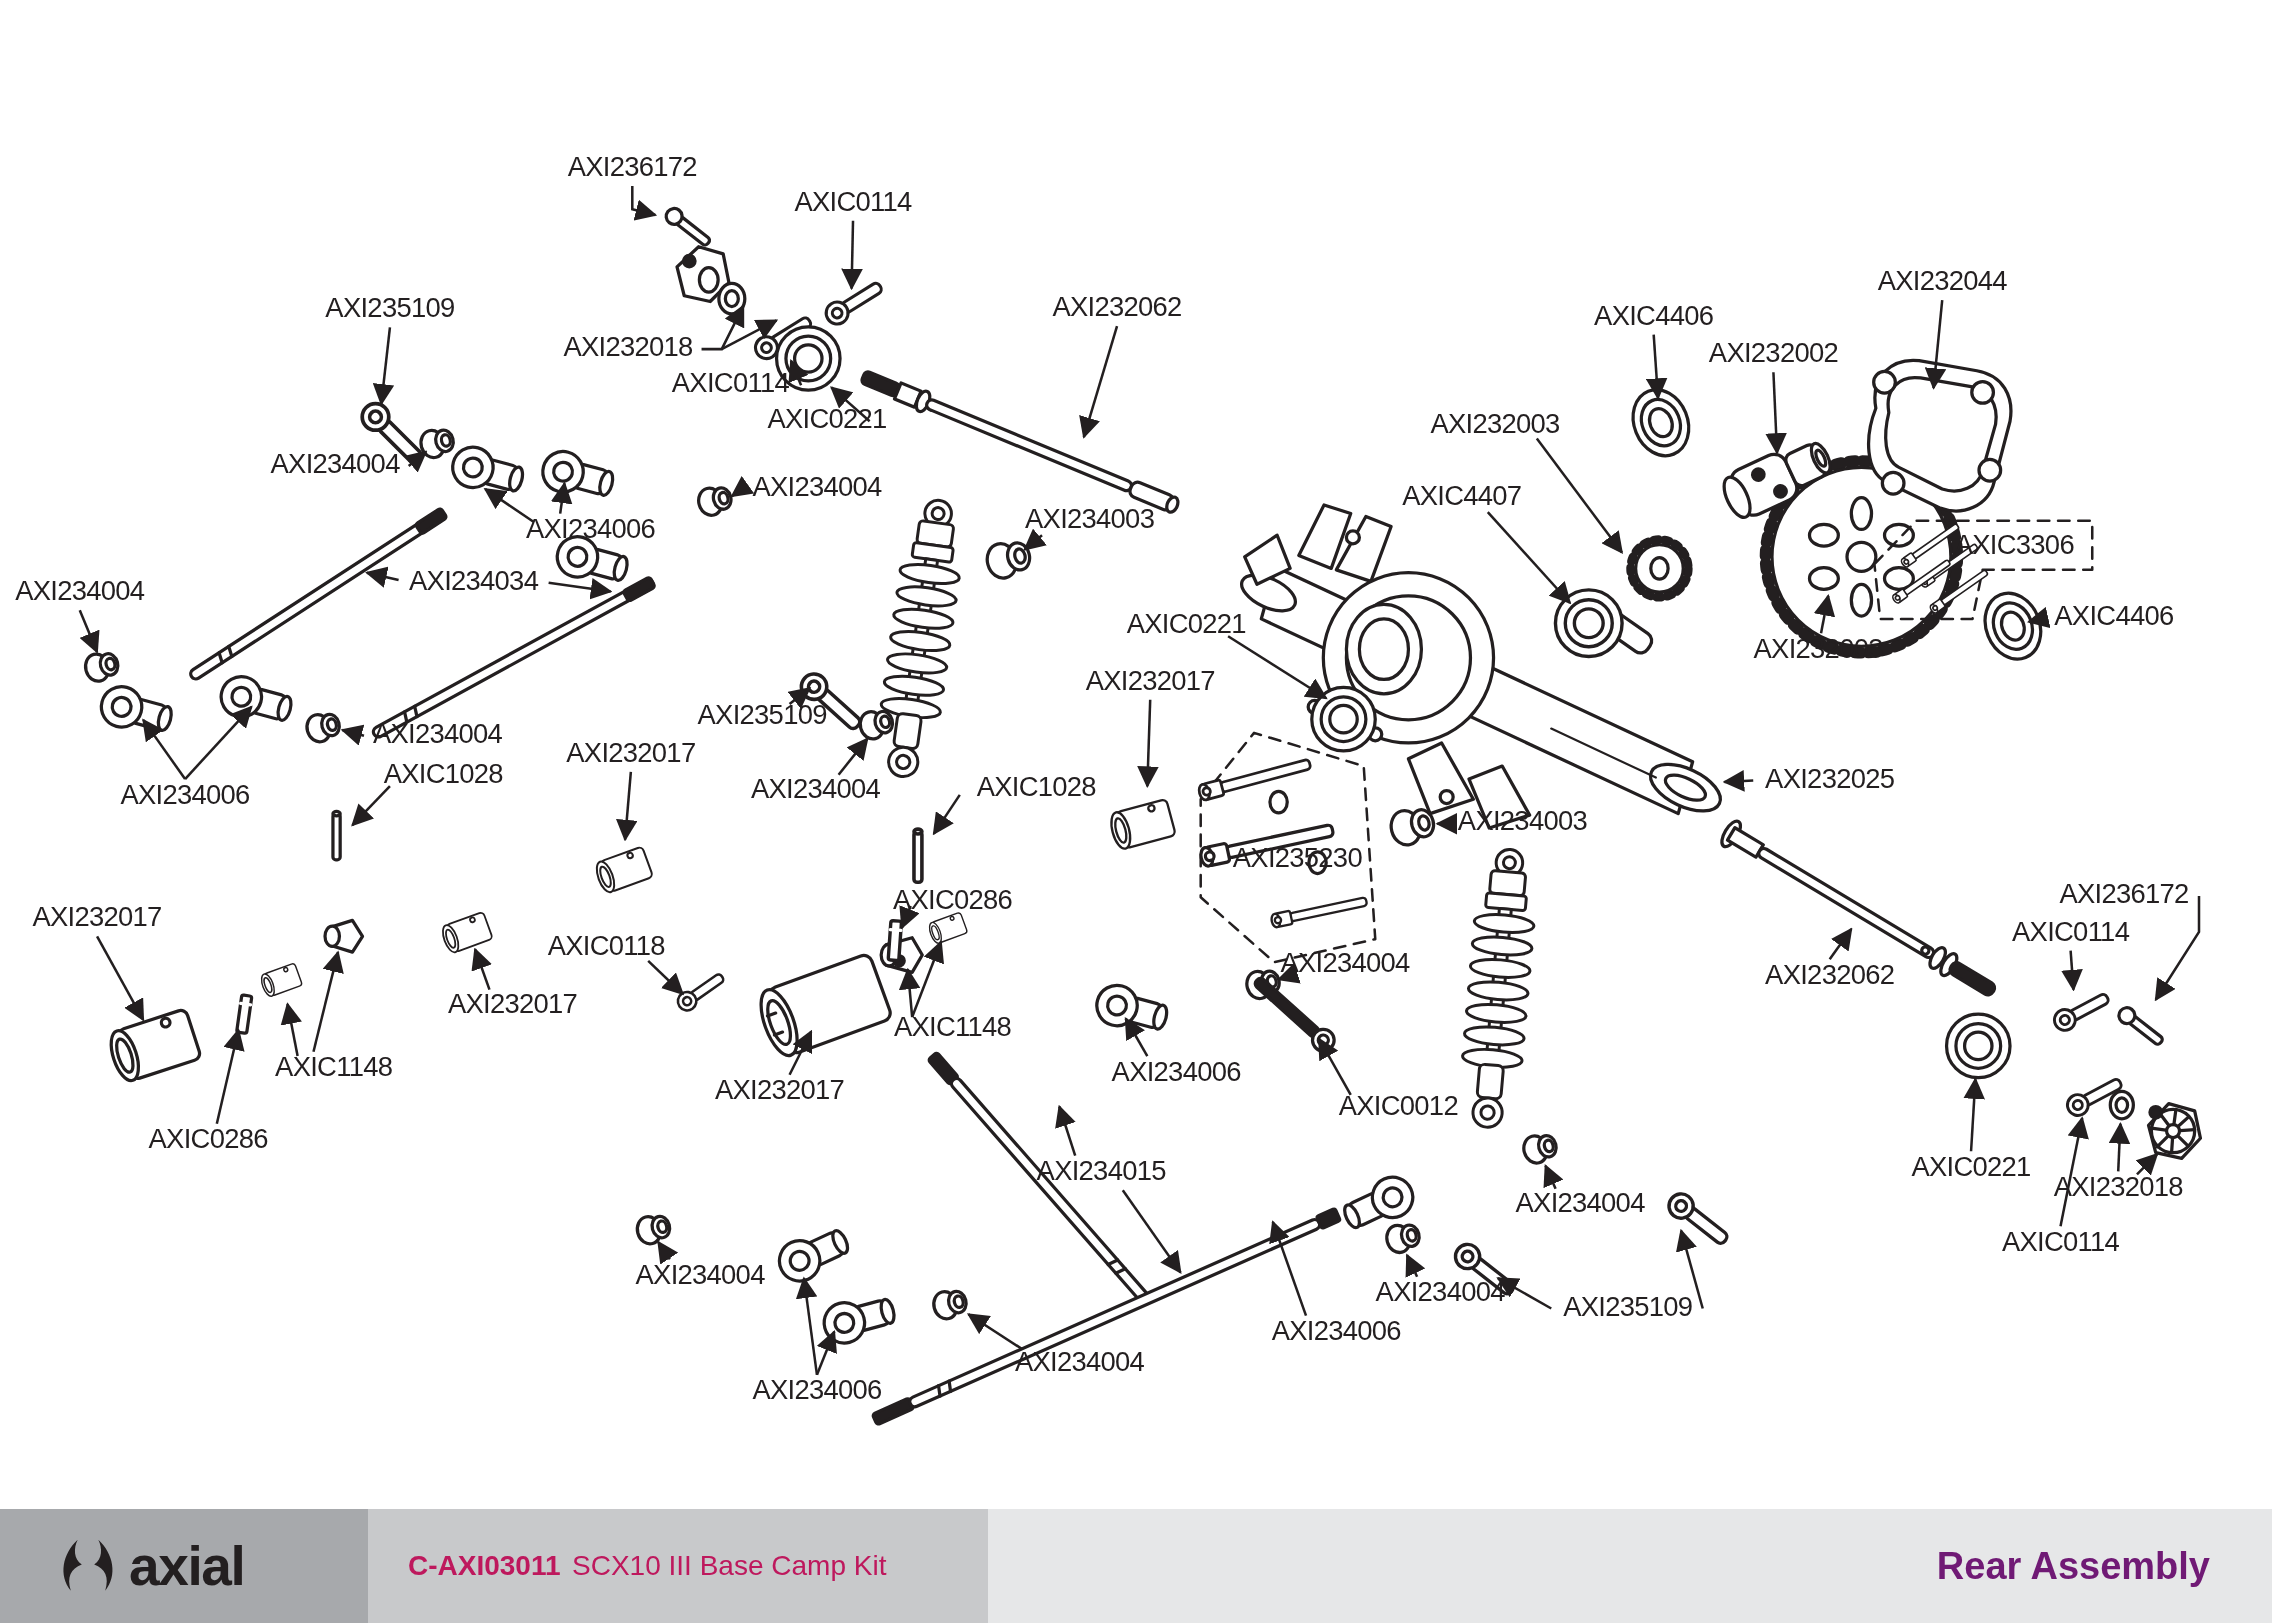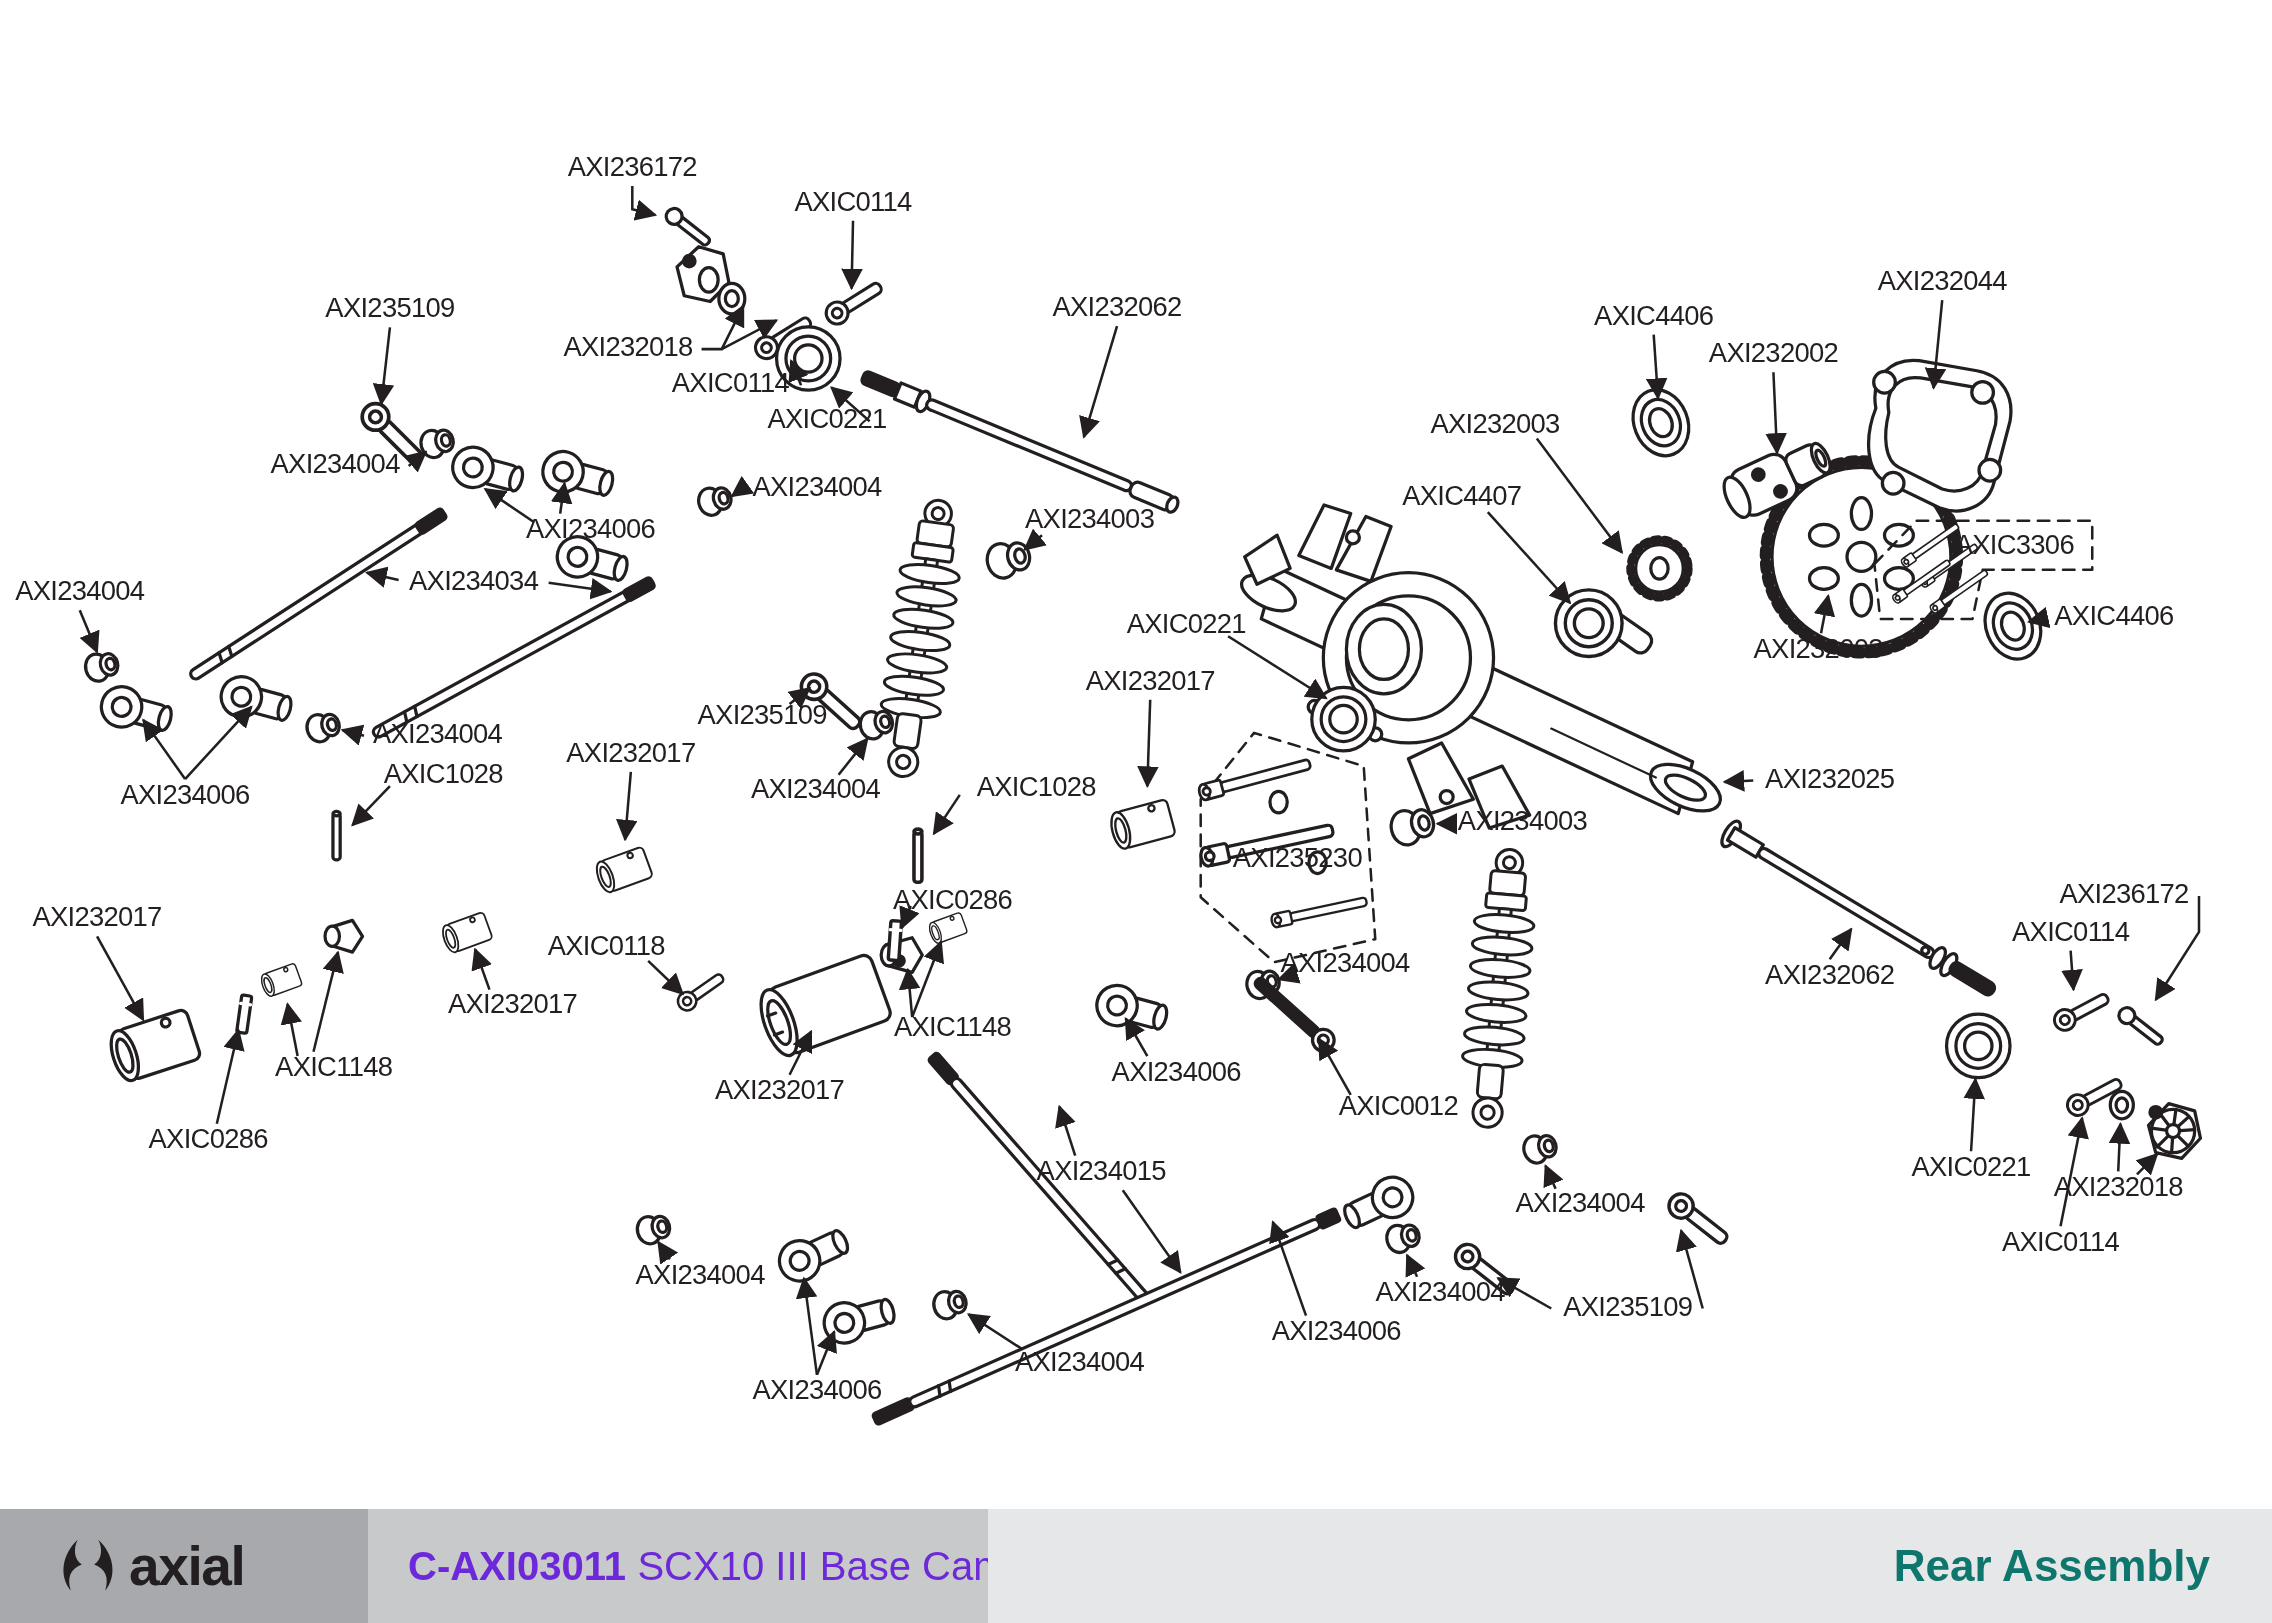--- a/index.html
+++ b/index.html
@@ -22,7 +22,7 @@
   .footer{position:absolute;left:0;bottom:0;width:2273px;height:114px;display:flex;align-items:stretch;}
   .footer-left{width:368px;background:#a7a9ac;display:flex;align-items:center;padding-left:57px;box-sizing:border-box;}
   .footer-mid{width:620px;background:#c8c9cb;display:flex;align-items:center;padding-left:40px;box-sizing:border-box;
-              font-size:40px;color:#6d28d9;white-space:nowrap;}
+              font-size:28px;color:#be185d;white-space:nowrap;}
   .footer-mid b{margin-right:11.5px;}
   .footer-right{flex:1;background:#e6e7e8;display:flex;align-items:center;justify-content:flex-end;
                 padding-right:63px;box-sizing:border-box;font-size:44px;font-weight:bold;color:#0f766e;}

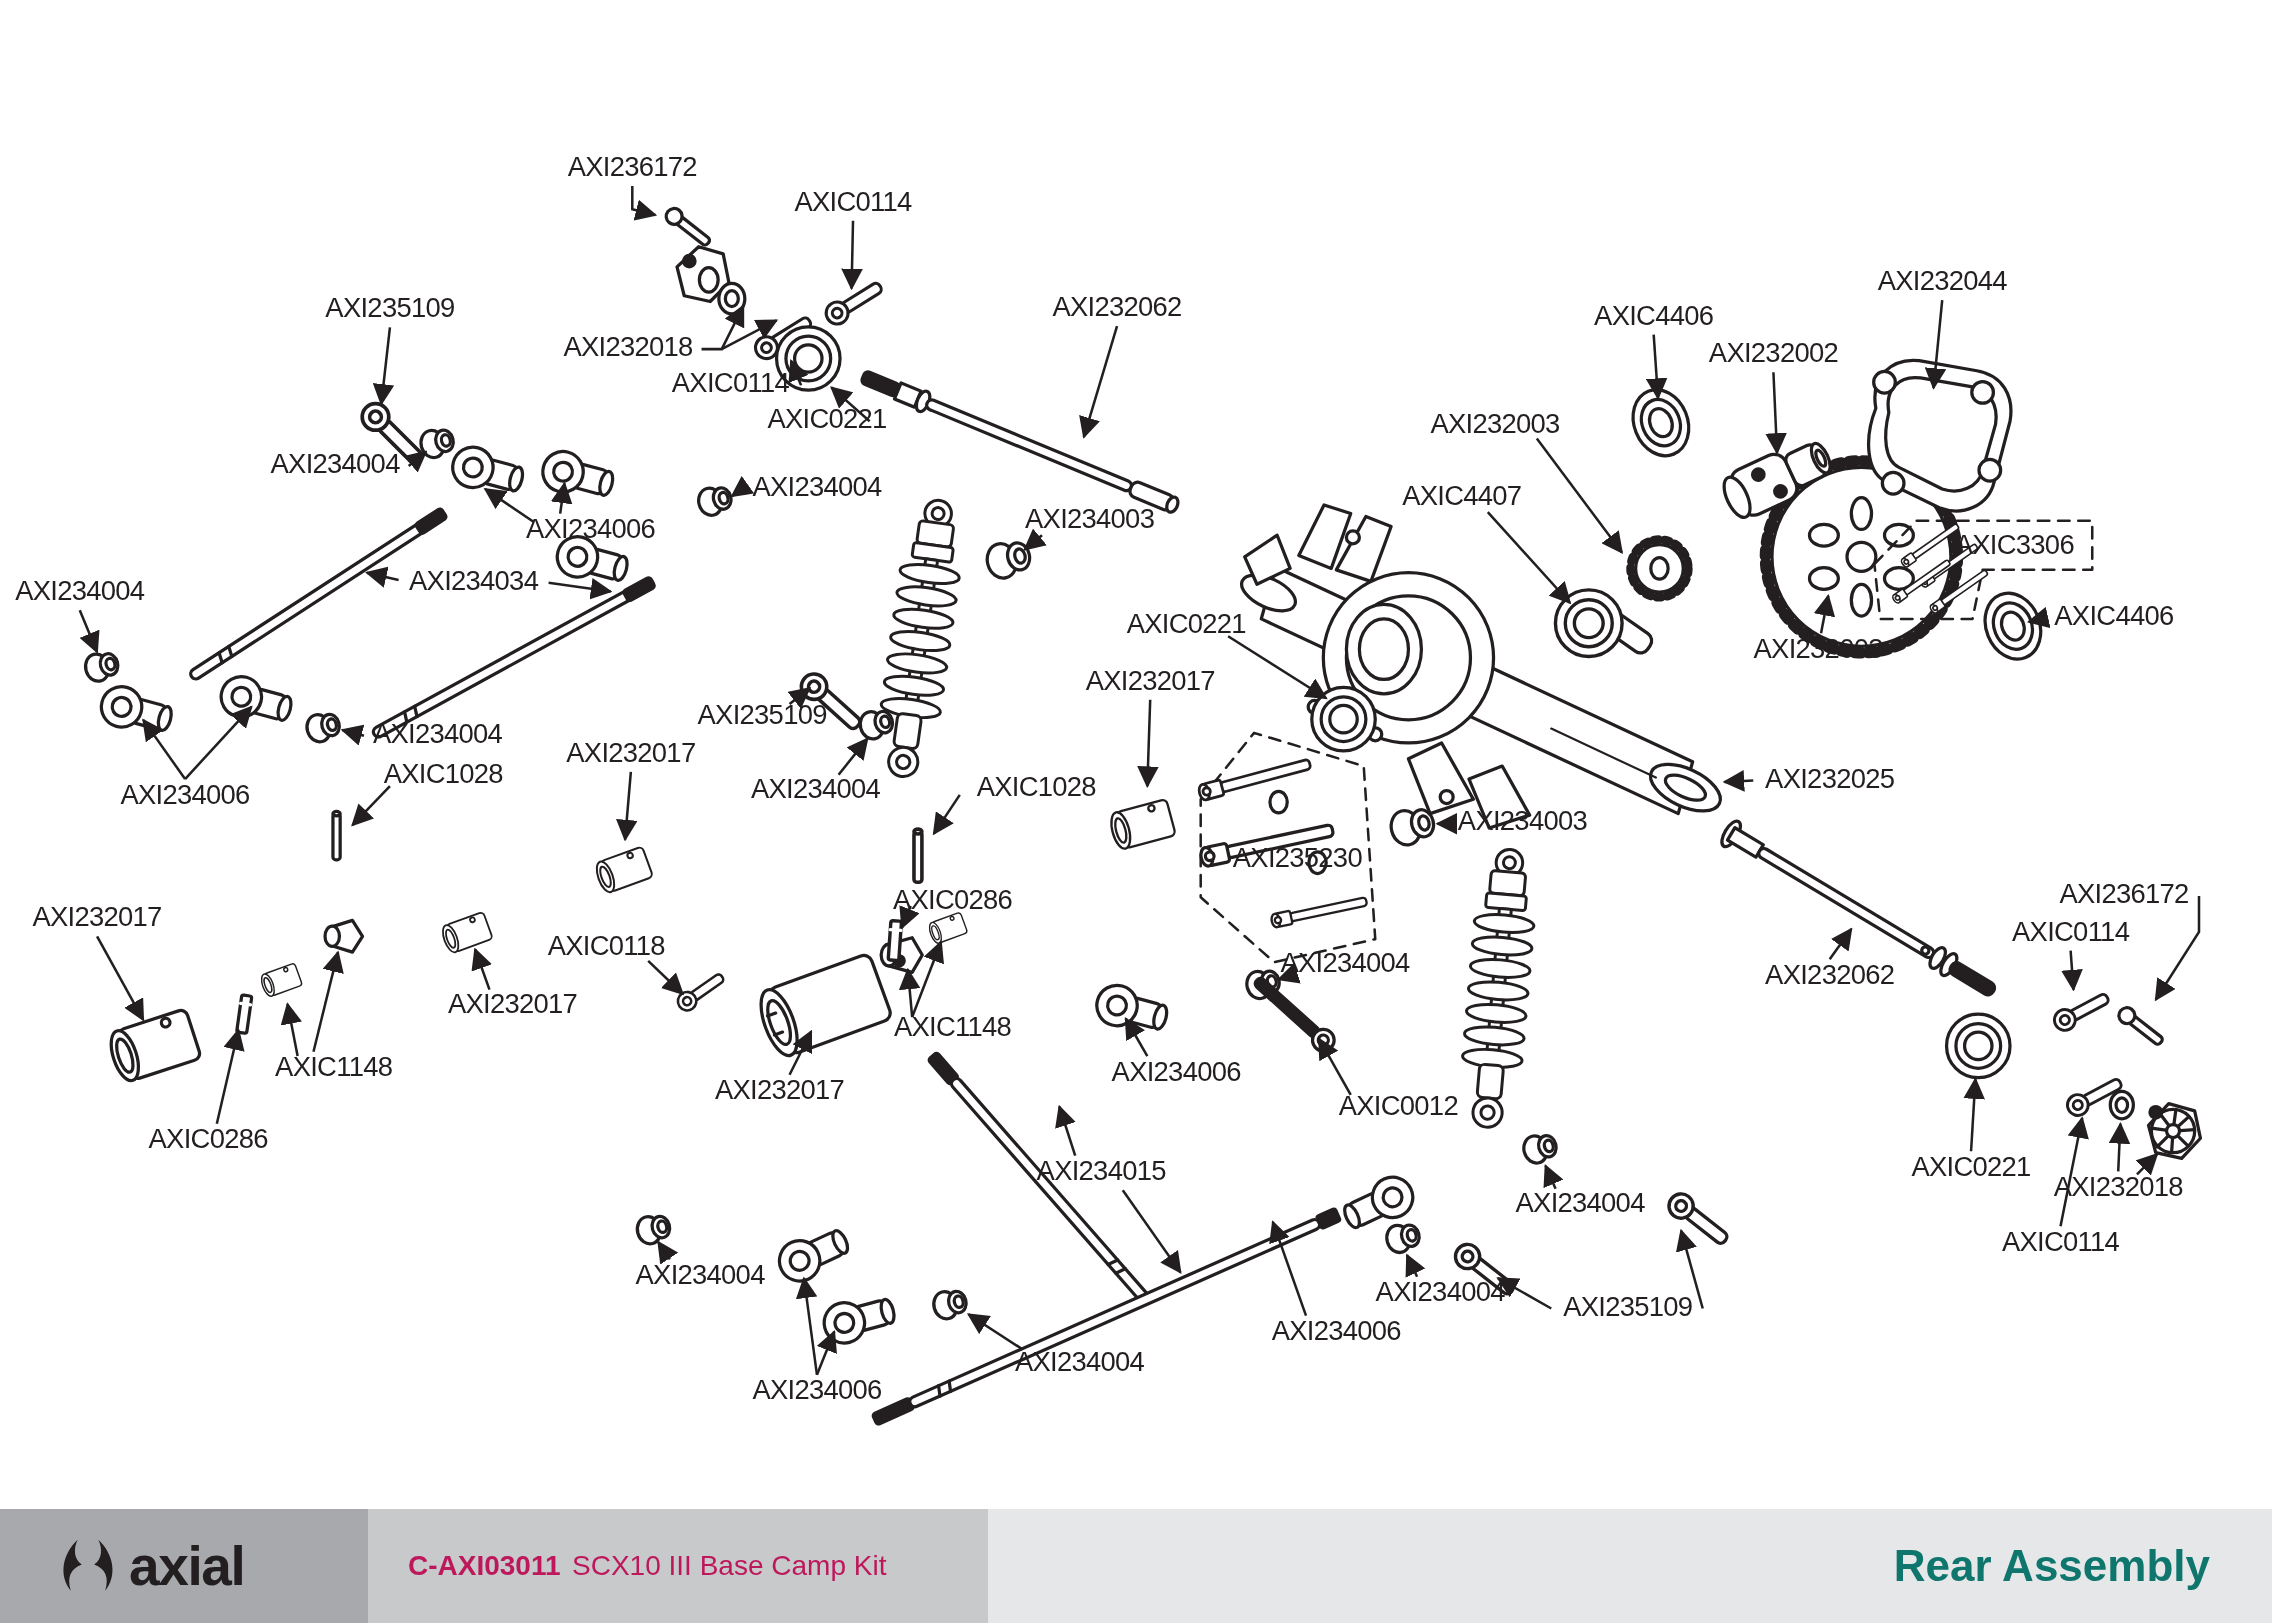--- a/index.html
+++ b/index.html
@@ -25,7 +25,7 @@
               font-size:28px;color:#be185d;white-space:nowrap;}
   .footer-mid b{margin-right:11.5px;}
   .footer-right{flex:1;background:#e6e7e8;display:flex;align-items:center;justify-content:flex-end;
-                padding-right:63px;box-sizing:border-box;font-size:44px;font-weight:bold;color:#0f766e;}
+                padding-right:63px;box-sizing:border-box;font-size:38px;font-weight:bold;color:#701a75;}
   .axial-word{font-size:55px;font-weight:bold;color:#231f20;letter-spacing:-1.4px;margin-left:10px;}
 </style>
 </head>

